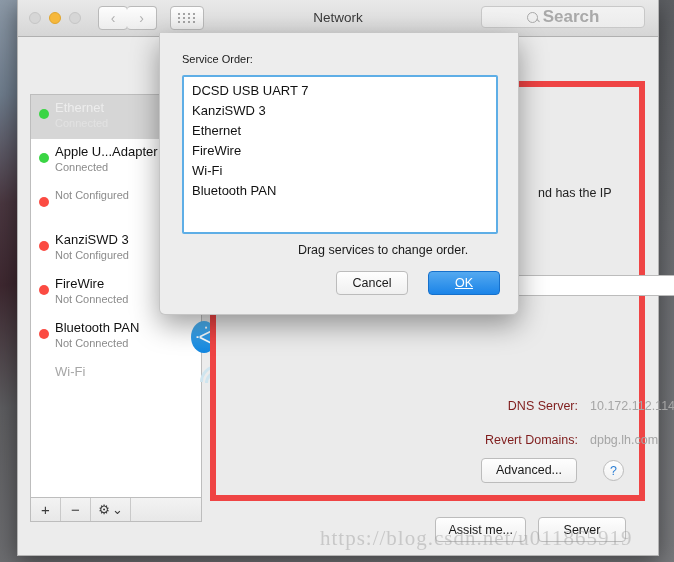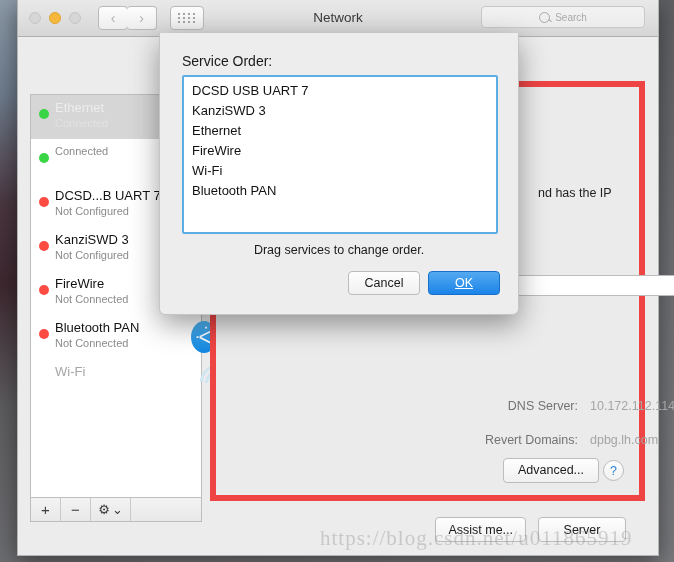--- a/index.html
+++ b/index.html
@@ -73,7 +73,7 @@
     background: linear-gradient(180deg,#f2f2f2,#ececec);
     border: 1px solid #c8c8c8; border-radius: 4px;
     display: flex; align-items: center; justify-content: center; gap: 5px;
-    color: #a9a9a9; font-size: 10px; box-sizing: border-box;
+    color: #a9a9a9; font-size: 17px; box-sizing: border-box; font-weight: bold;
   }
   .mag { width: 9px; height: 9px; border: 1.3px solid #a9a9a9; border-radius: 50%; position: relative; }
   .mag::after { content:""; position:absolute; width:4px; height:1.3px; background:#a9a9a9; transform: rotate(45deg); right:-3px; bottom:0px; }

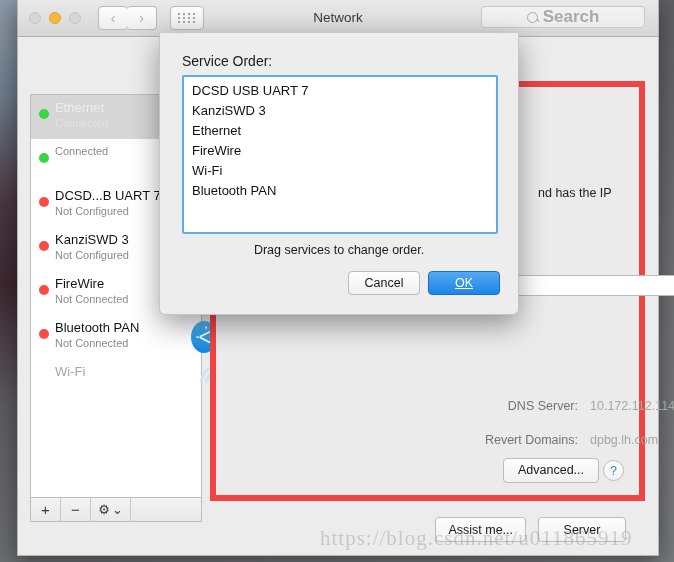--- a/index.html
+++ b/index.html
@@ -192,7 +192,7 @@
   }
   #sheet-title {
     position: absolute; left: 22px; top: 20px;
-    font-size: 14px; color: #1a1a1a;
+    font-size: 11px; color: #1a1a1a;
   }
   #order-list {
     position: absolute; left: 22px; top: 42px; width: 316px; height: 159px;

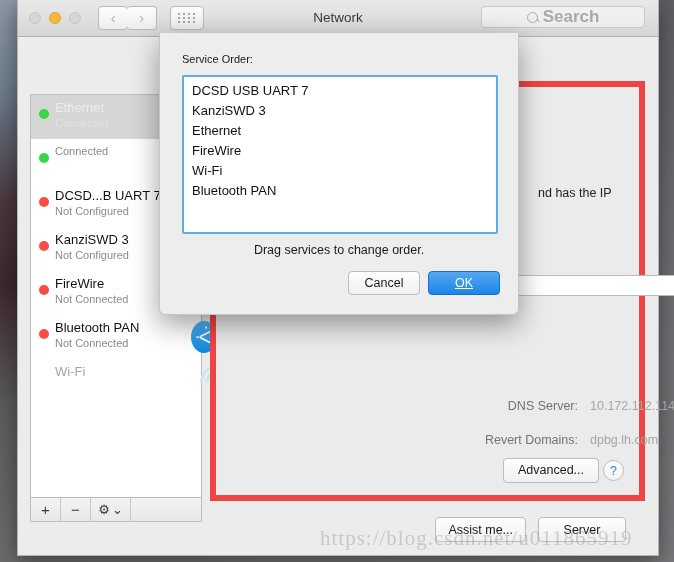--- a/index.html
+++ b/index.html
@@ -281,6 +281,7 @@
 
       <div class="svc">
         <span class="dot green"></span>
+        <div class="svc-name">Apple U...Adapter</div>
         <div class="svc-sub">Connected</div>
         <span class="svc-arrow"></span>
       </div>

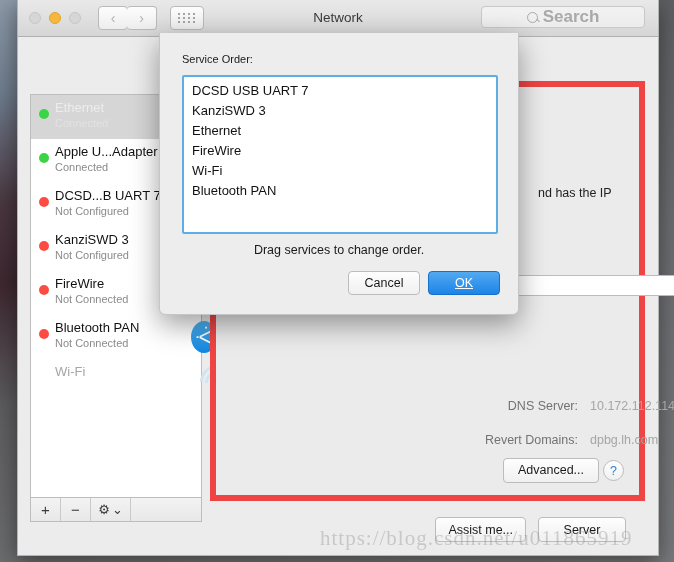--- a/index.html
+++ b/index.html
@@ -288,7 +288,6 @@
 
       <div class="svc">
         <span class="dot red"></span>
-        <div class="svc-name">DCSD...B UART 7</div>
         <div class="svc-sub">Not Configured</div>
         <span class="svc-arrow"></span>
       </div>

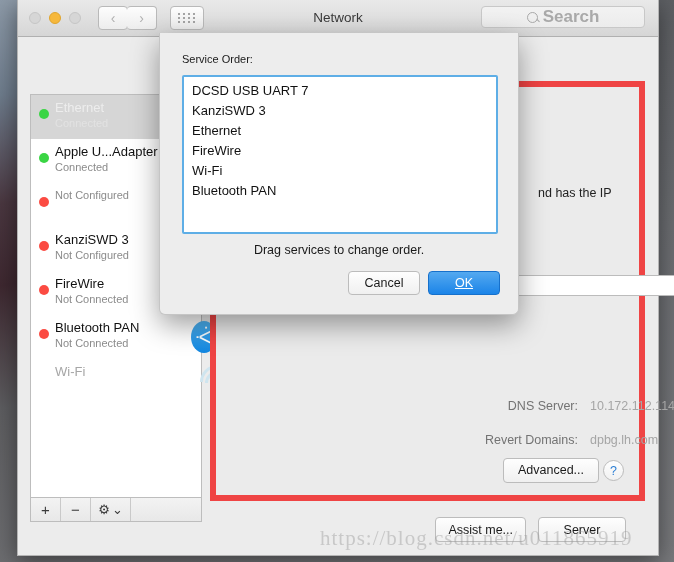--- a/index.html
+++ b/index.html
@@ -206,7 +206,7 @@
   }
   #sheet-hint {
     position: absolute; left: 0; top: 210px; width: 100%;
-    text-align: center; font-size: 12.5px; color: #1a1a1a;
+    text-align: center; font-size: 12.5px; color: #1a1a1a; padding-left: 44px;
   }
   #sheet-buttons {
     position: absolute; right: 18px; top: 238px; display: flex; gap: 8px;

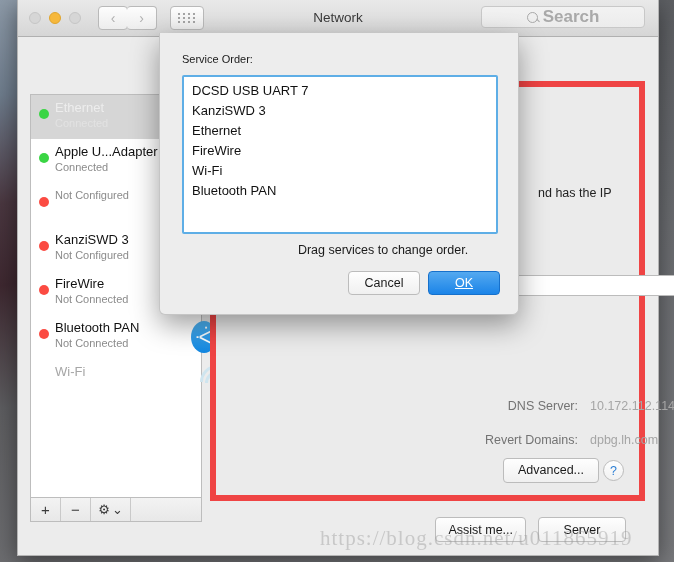--- a/index.html
+++ b/index.html
@@ -209,7 +209,7 @@
     text-align: center; font-size: 12.5px; color: #1a1a1a; padding-left: 44px;
   }
   #sheet-buttons {
-    position: absolute; right: 18px; top: 238px; display: flex; gap: 8px;
+    position: absolute; right: 18px; top: 238px; display: flex; gap: 20px;
   }
   #sheet-buttons .btn { min-width: 72px; height: 24px; padding: 0 14px; }
   .btn.default {

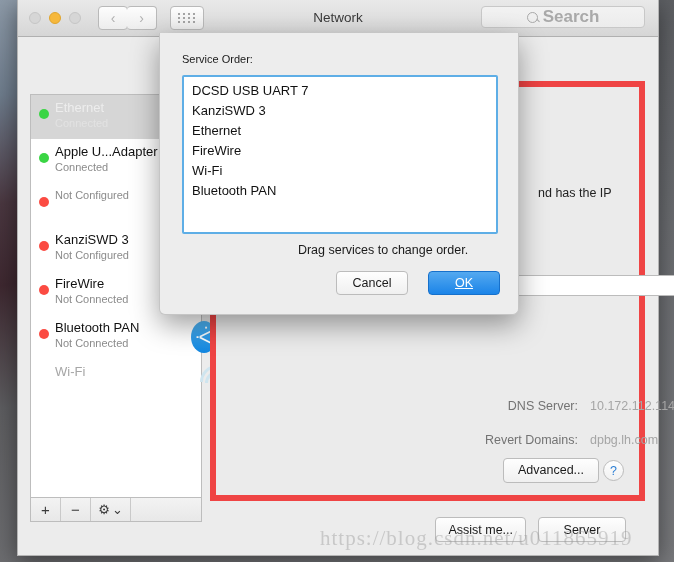--- a/index.html
+++ b/index.html
@@ -154,7 +154,7 @@
     box-sizing: border-box;
   }
   .field-row { position: absolute; font-size: 12.5px; white-space: nowrap; }
-  .field-label { color: #737373; text-align: right; position: absolute; right: 0; }
+  .field-label { color: #7f1d1d; text-align: right; position: absolute; right: 0; }
   .field-value { color: #a5a5a5; position: absolute; left: 0; }
   #row-dns    { left: 232px; top: 312px; width: 400px; height: 16px; }
   #row-search { left: 232px; top: 346px; width: 400px; height: 16px; }

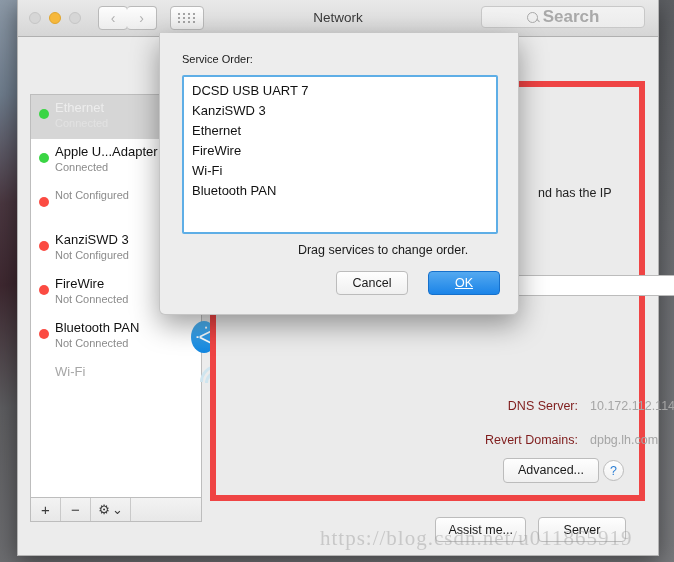--- a/index.html
+++ b/index.html
@@ -161,7 +161,7 @@
   .lbl-box { position: absolute; left: 0; top: 0; width: 130px; }
   .val-box { position: absolute; left: 142px; top: 0; }
 
-  #advanced-row { position: absolute; right: 15px; bottom: 12px; display: flex; align-items: center; gap: 4px; }
+  #advanced-row { position: absolute; right: 15px; bottom: 12px; display: flex; align-items: center; gap: 26px; }
   .btn {
     background: linear-gradient(180deg,#fefefe,#f0f0f0);
     border: 1px solid #bcbcbc; border-radius: 4px;

